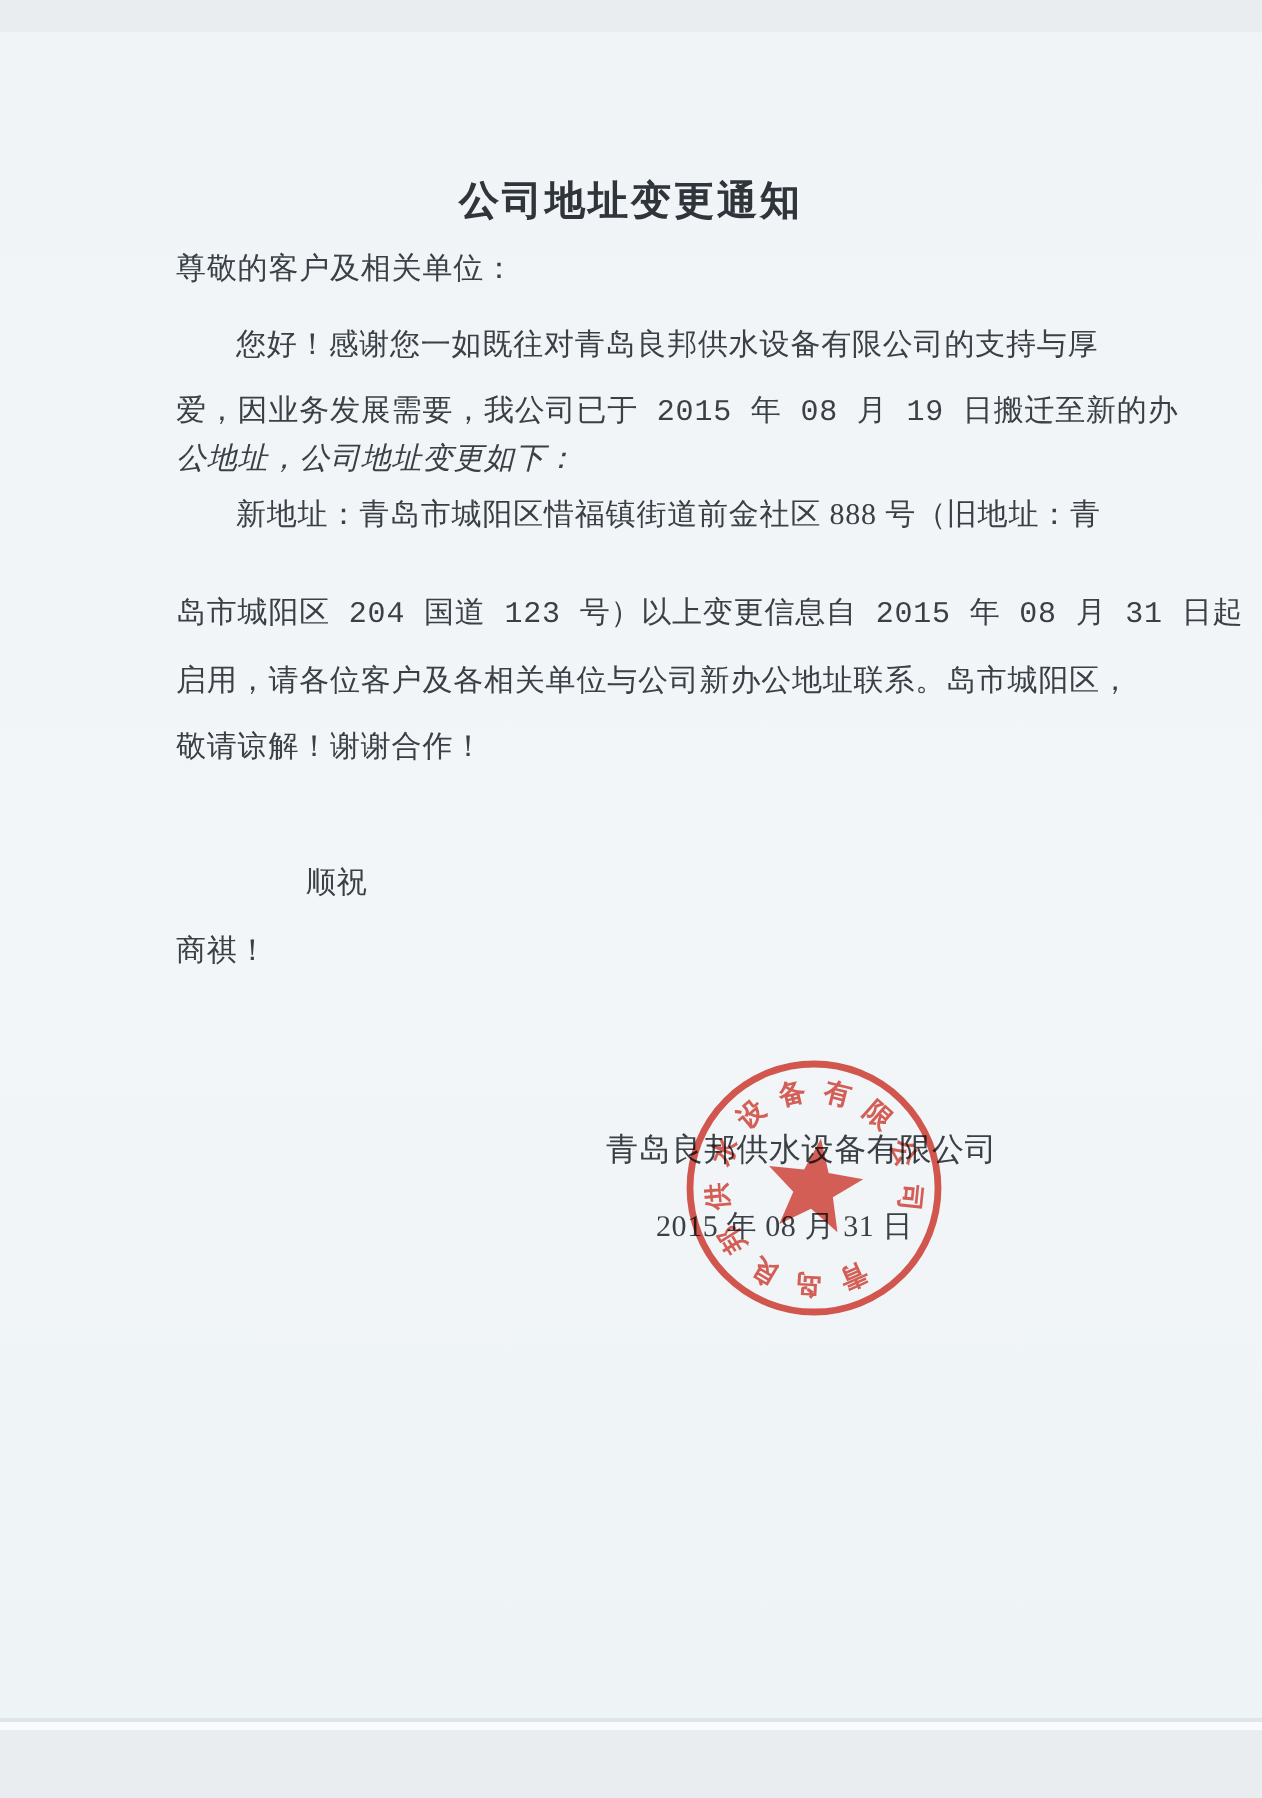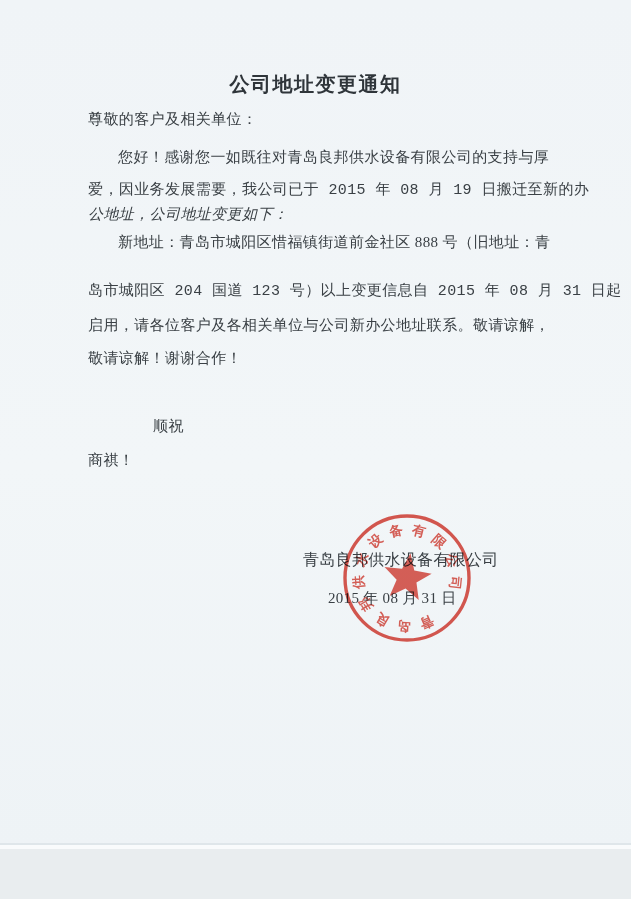--- a/index.html
+++ b/index.html
@@ -7,7 +7,7 @@
     position: relative;
     width: 631px;
     height: 849px;
-    margin: 0 auto;
+    margin: 16px auto;
     background: linear-gradient(180deg, #f0f4f7 0%, #f2f6f8 55%, #eef3f6 100%);
     overflow: hidden;
     font-family: "Liberation Serif", "DejaVu Serif", serif;

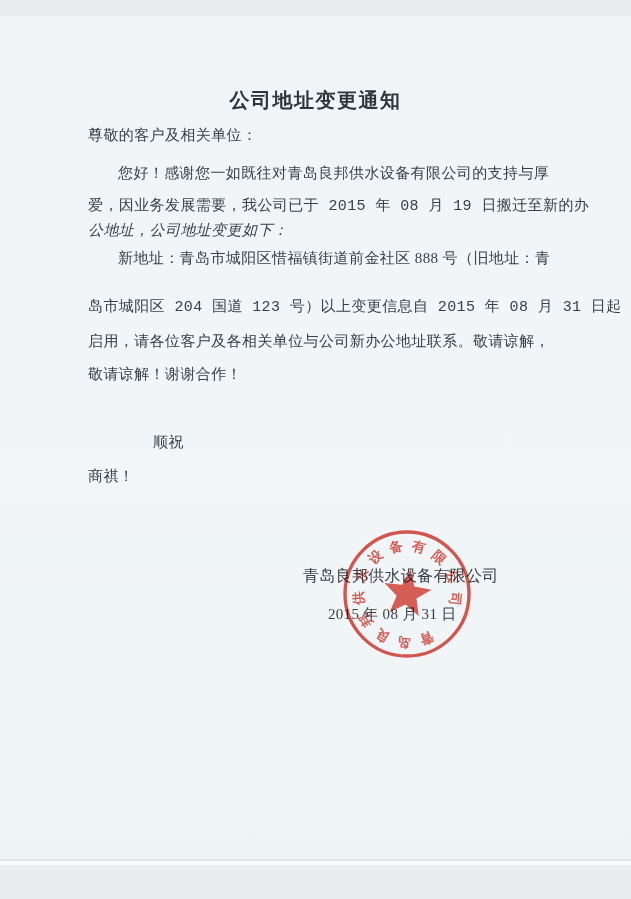--- a/index.html
+++ b/index.html
@@ -99,7 +99,7 @@
   <div>
     <div class="line indent p2l1">新地址：青岛市城阳区惜福镇街道前金社区 888 号（旧地址：青</div>
     <div class="line p2l2">岛市城阳区 204 国道 123 号）以上变更信息自 2015 年 08 月 31 日起</div>
-    <div class="line p2l3">启用，请各位客户及各相关单位与公司新办公地址联系。敬请谅解，</div>
+    <div class="line p2l3">启用，请各位客户及各相关单位与公司新办公地址联系。岛市城阳区，</div>
     <div class="line p2l4">敬请谅解！谢谢合作！</div>
   </div>
 

